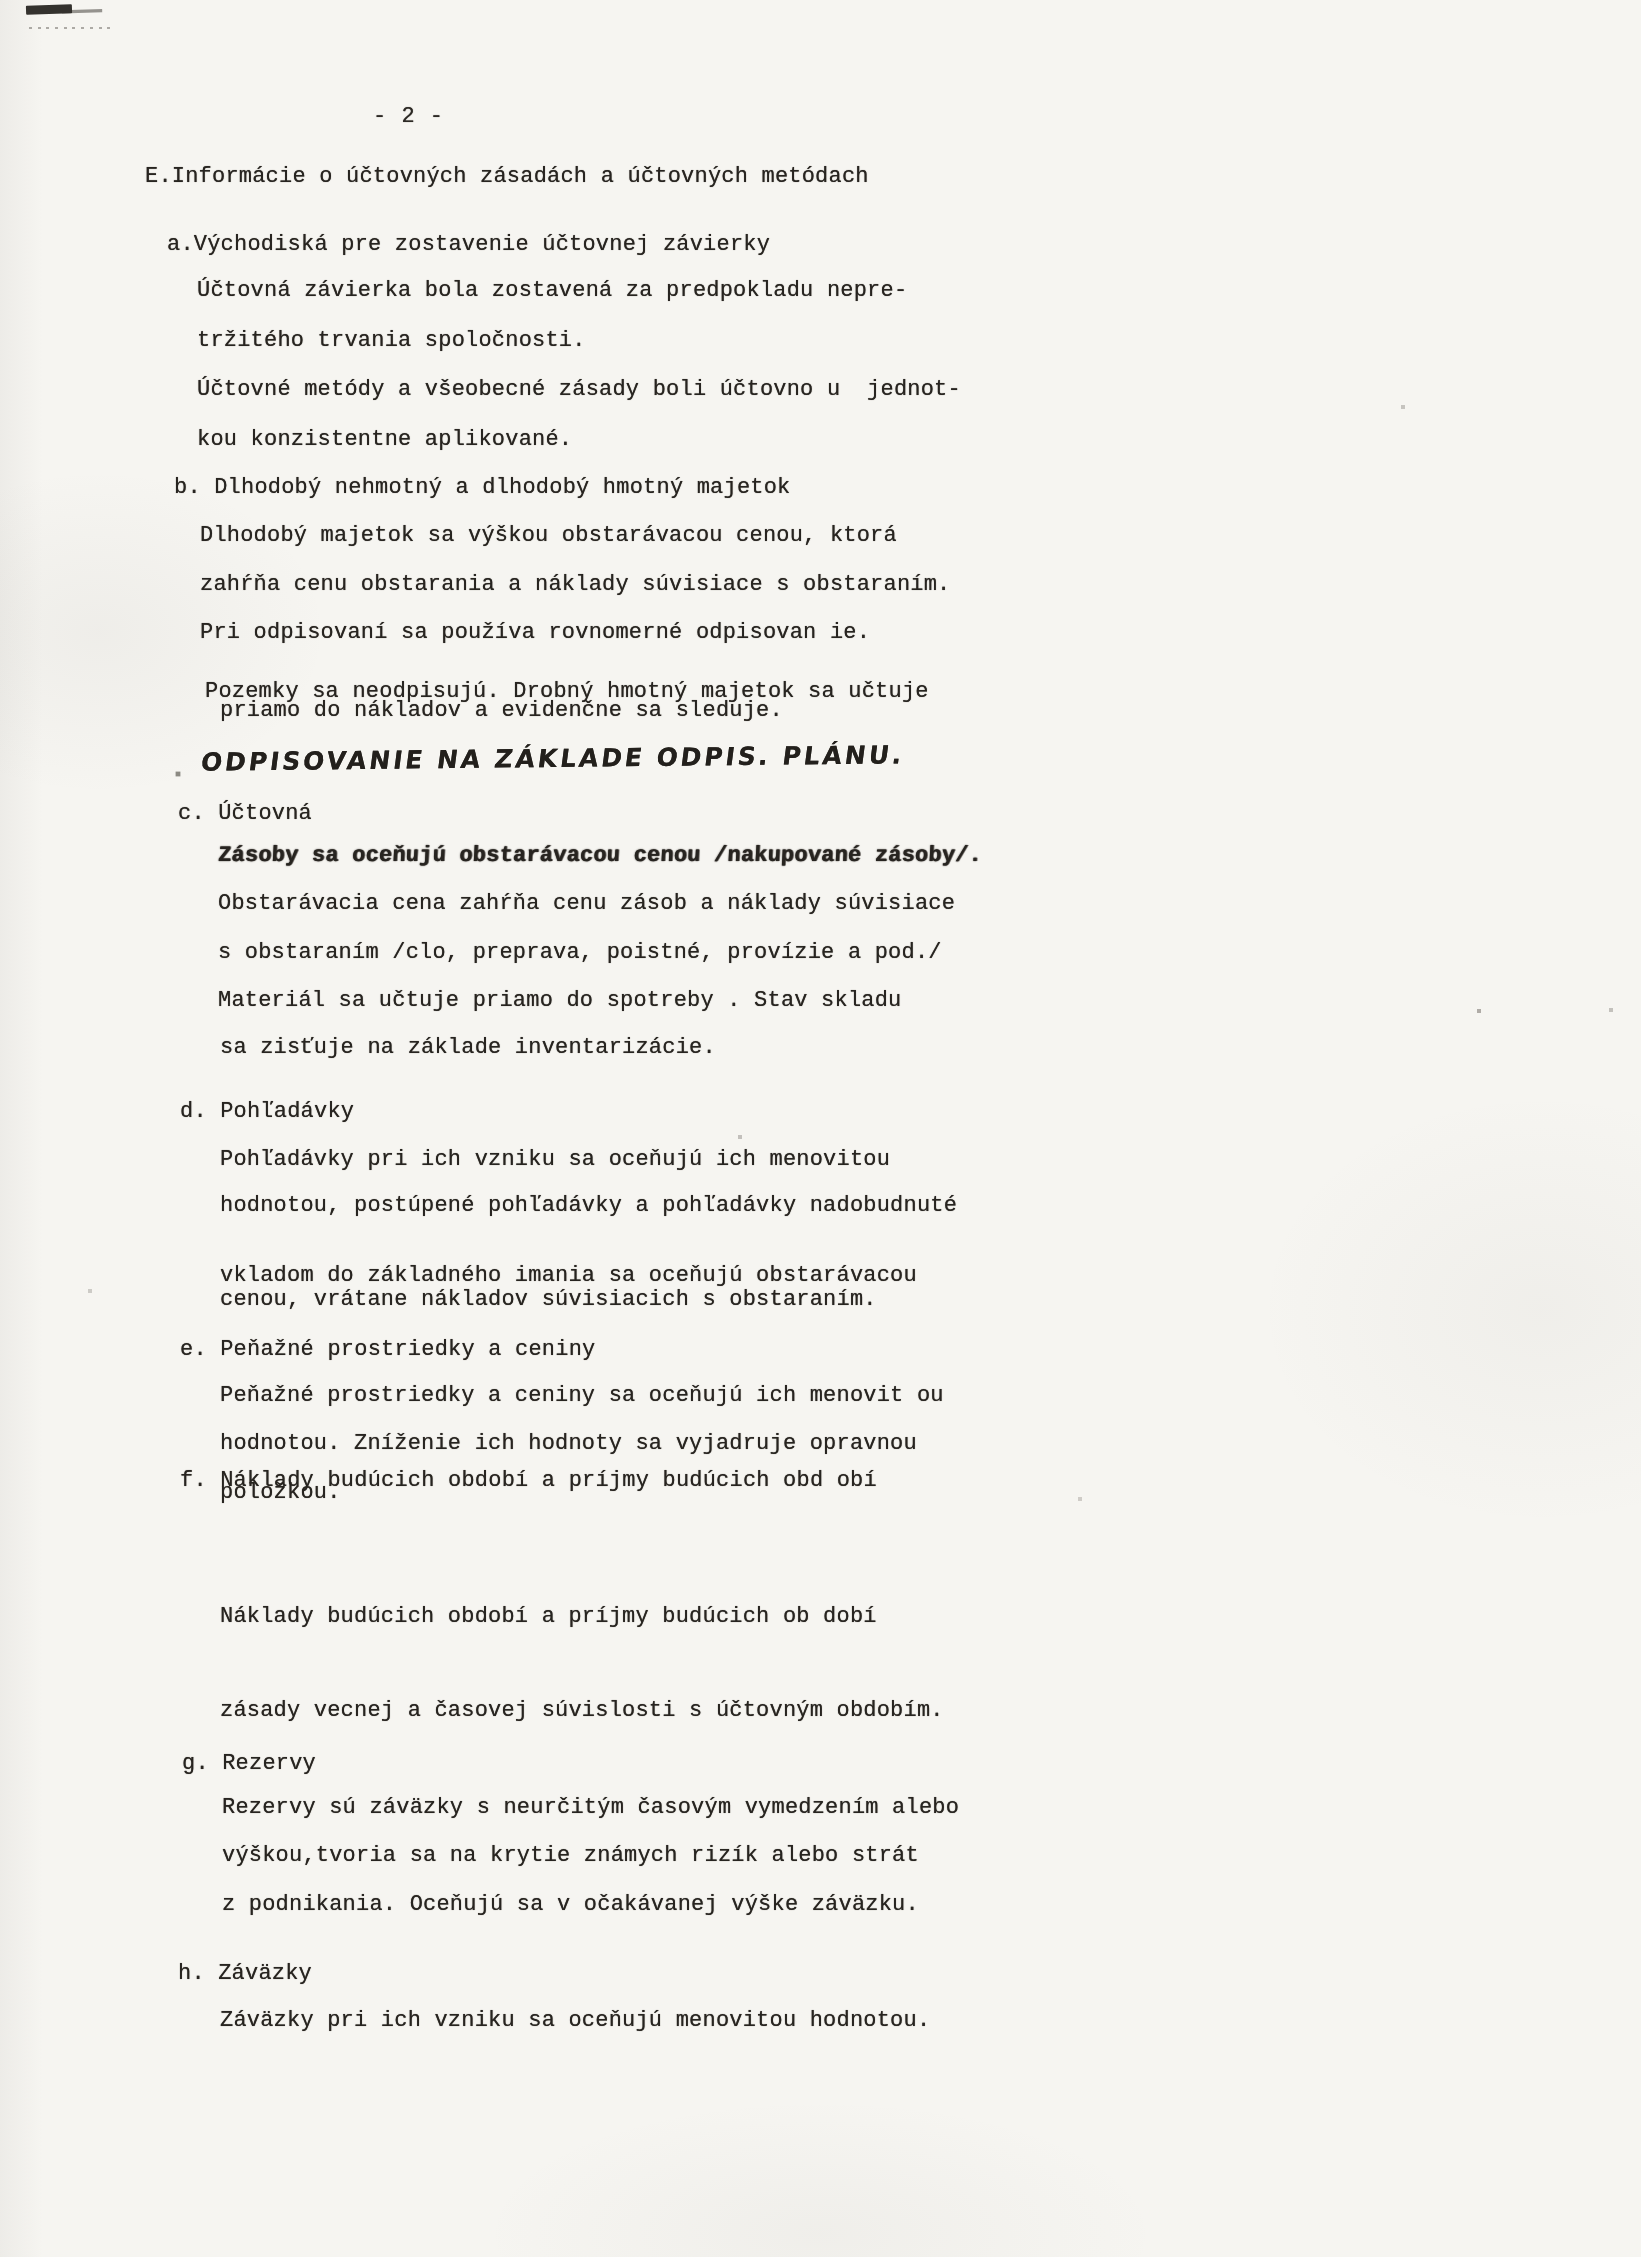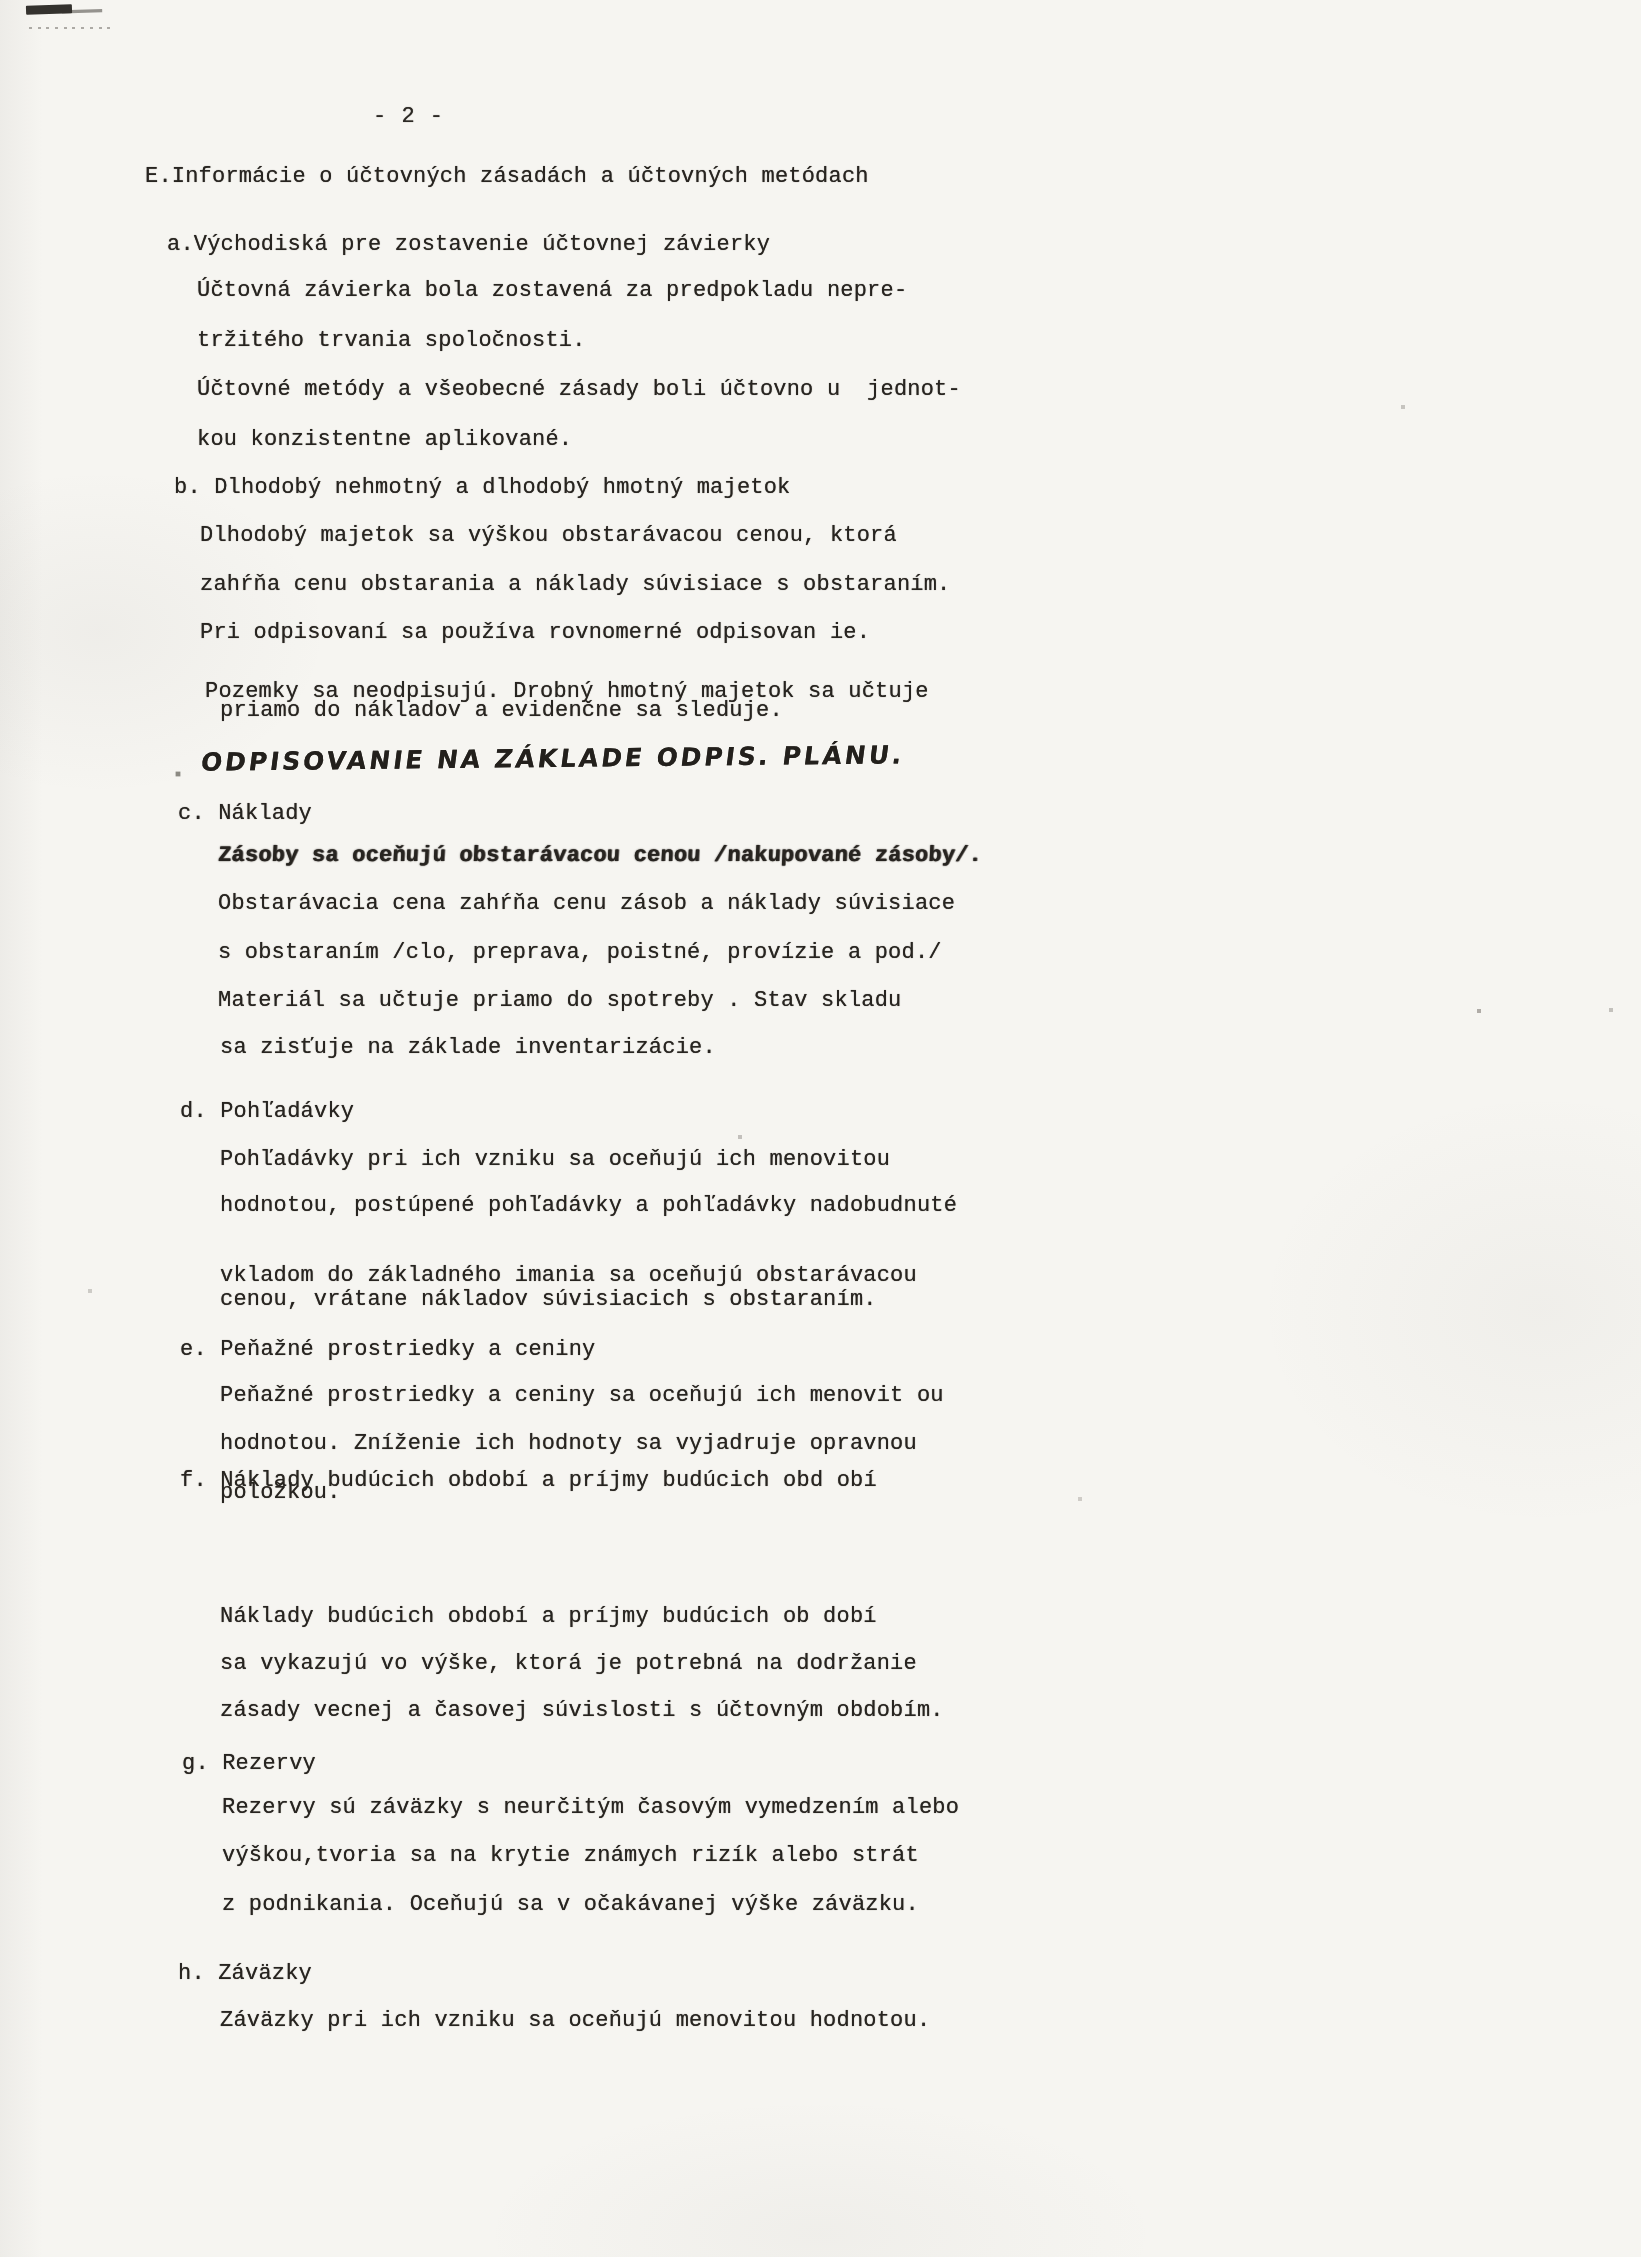--- a/index.html
+++ b/index.html
@@ -84,7 +84,7 @@
 
   <div class="note" style="top:743px;left:201px;">ODPISOVANIE NA ZÁKLADE ODPIS. PLÁNU.</div>
 
-  <div class="ln" style="top:799px;left:178px;">c. Náklady</div>
+  <div class="ln" style="top:799px;left:178px;">c. Účtovná</div>
   <div class="ln overtyped" style="top:841px;left:218px;">Zásoby sa oceňujú obstarávacou cenou /nakupované zásoby/.</div>
   <div class="ln" style="top:889px;left:218px;">Obstarávacia cena zahŕňa cenu zásob a náklady súvisiace</div>
   <div class="ln" style="top:938px;left:218px;">s obstaraním /clo, preprava, poistné, provízie a pod./</div>

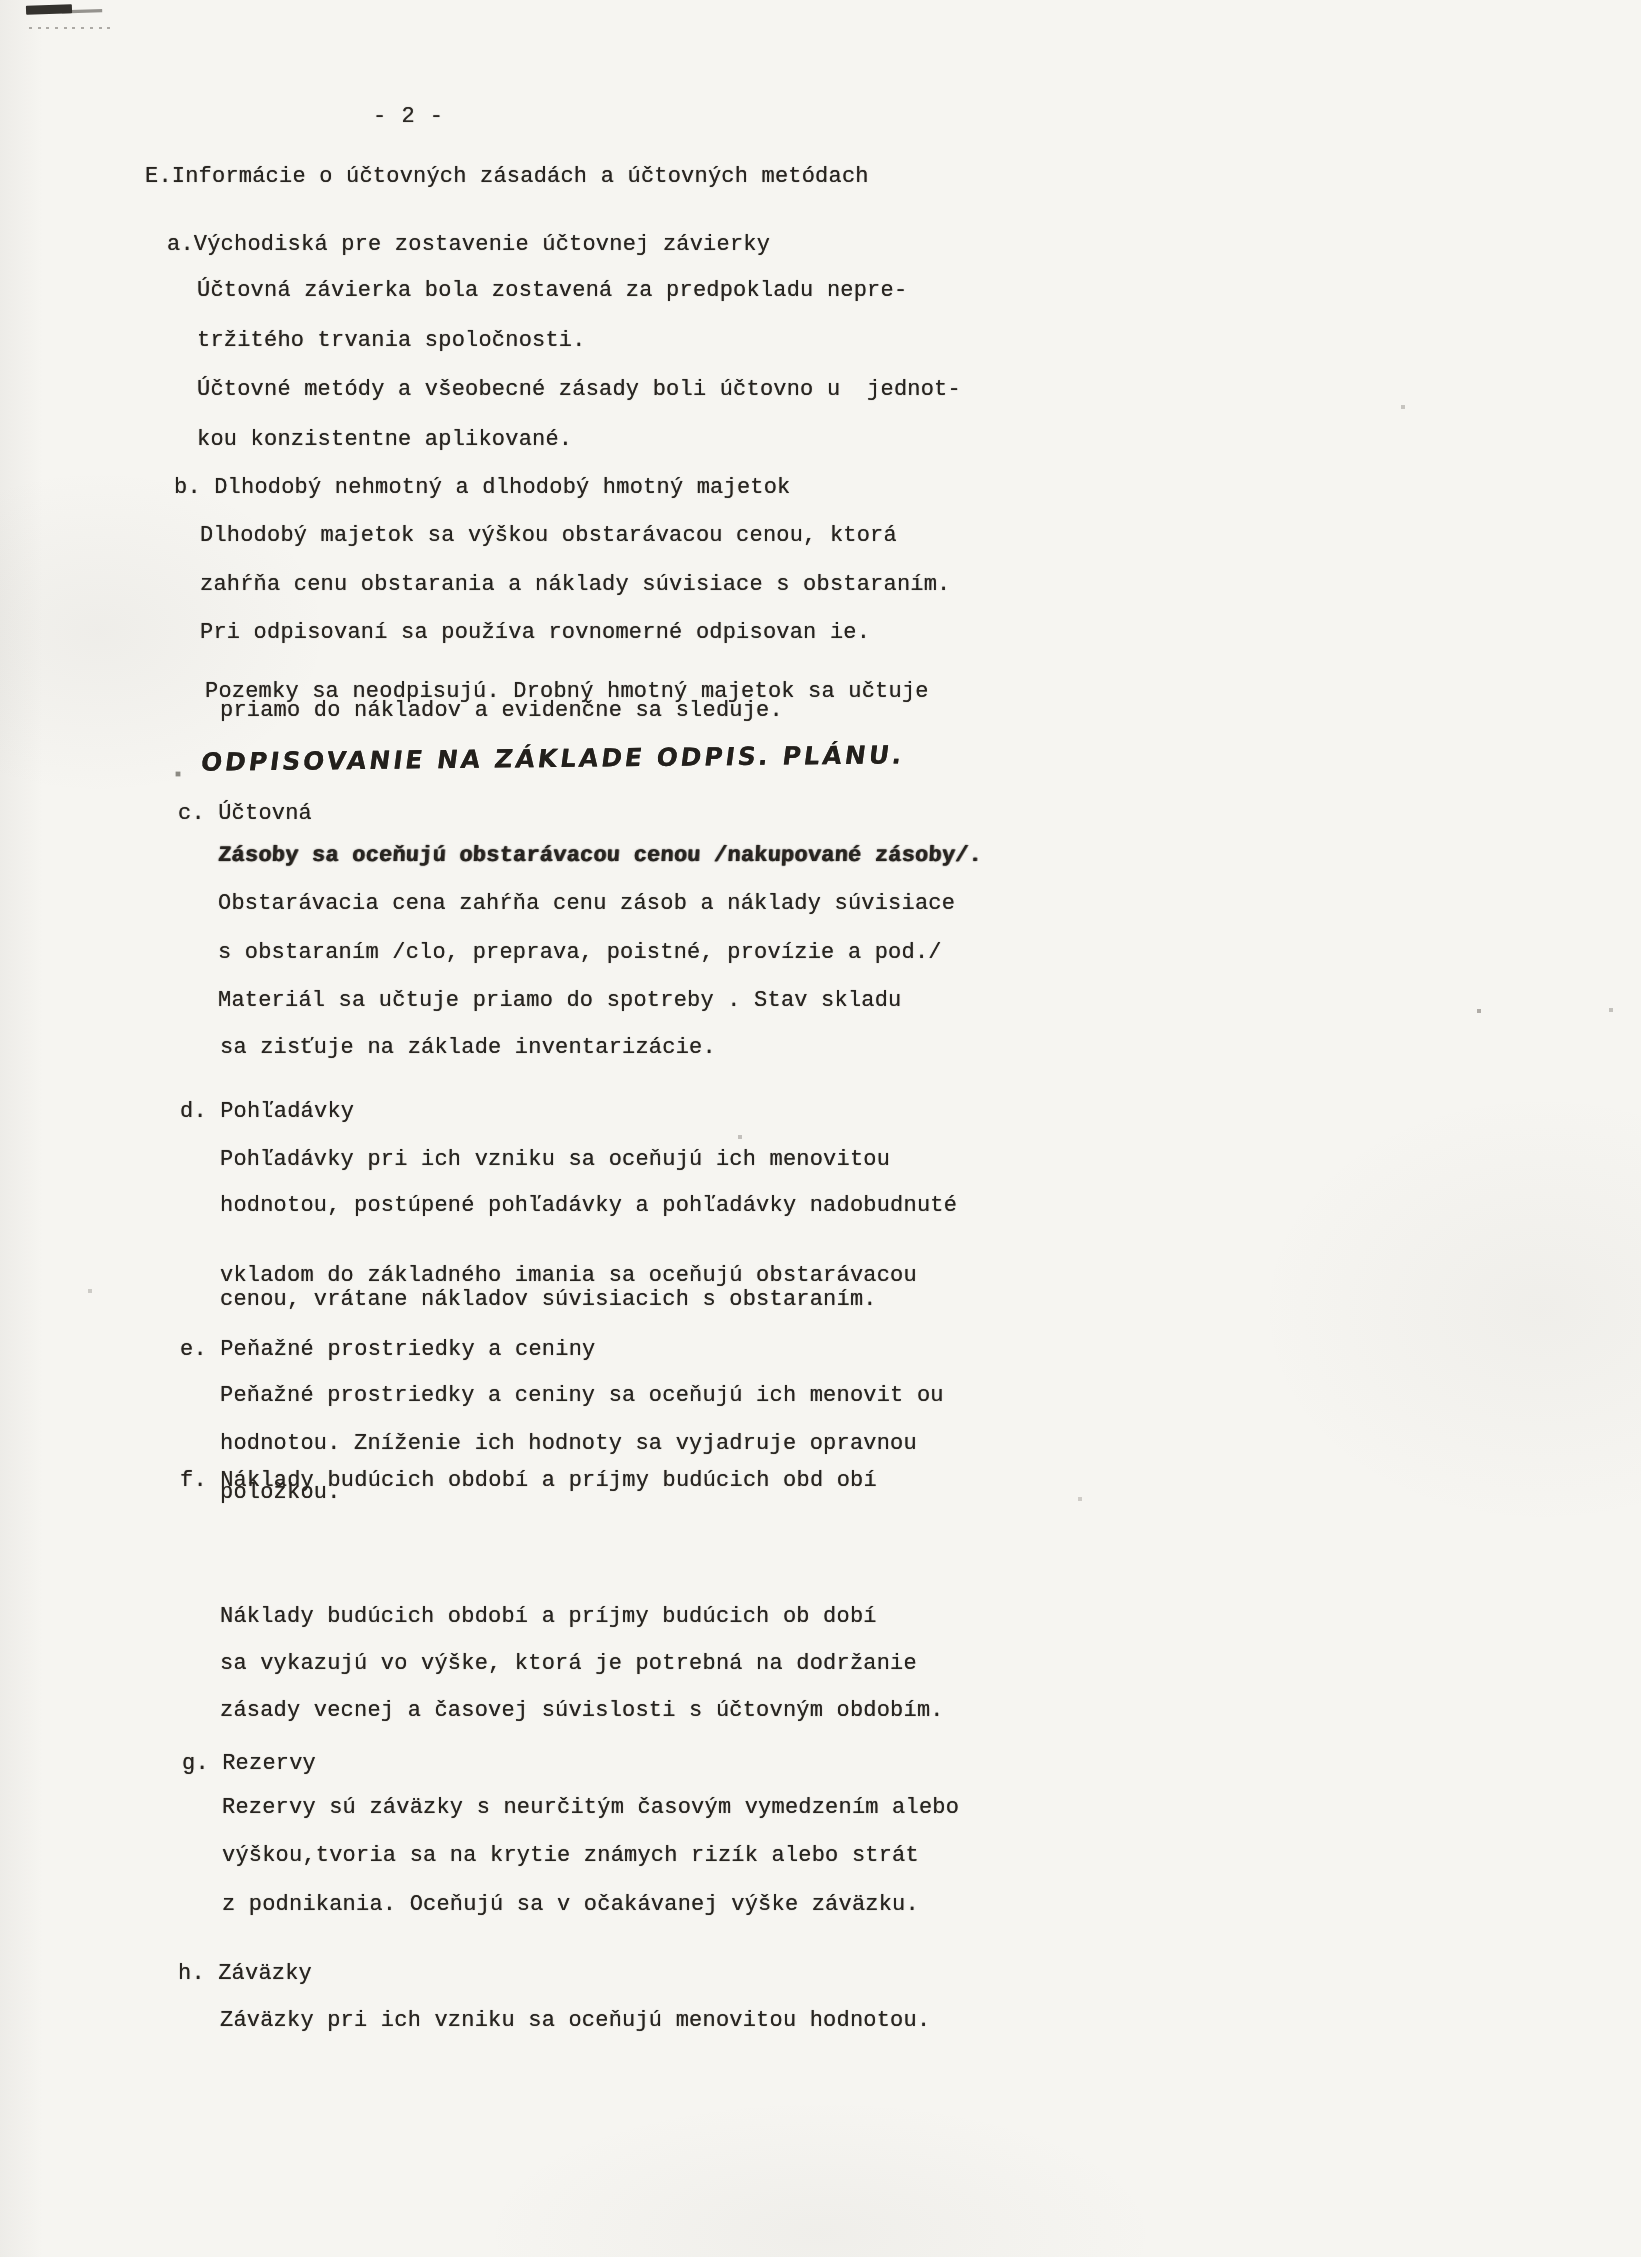--- a/index.html
+++ b/index.html
@@ -104,7 +104,6 @@
 
   <div class="ln" style="top:1466px;left:180px;">f. Náklady budúcich období a príjmy budúcich obd obí</div>
   <div class="ln" style="top:1602px;left:220px;">Náklady budúcich období a príjmy budúcich ob dobí</div>
-  <div class="ln" style="top:1649px;left:220px;">sa vykazujú vo výške, ktorá je potrebná na dodržanie</div>
   <div class="ln" style="top:1696px;left:220px;">zásady vecnej a časovej súvislosti s účtovným obdobím.</div>
 
   <div class="ln" style="top:1749px;left:182px;">g. Rezervy</div>

